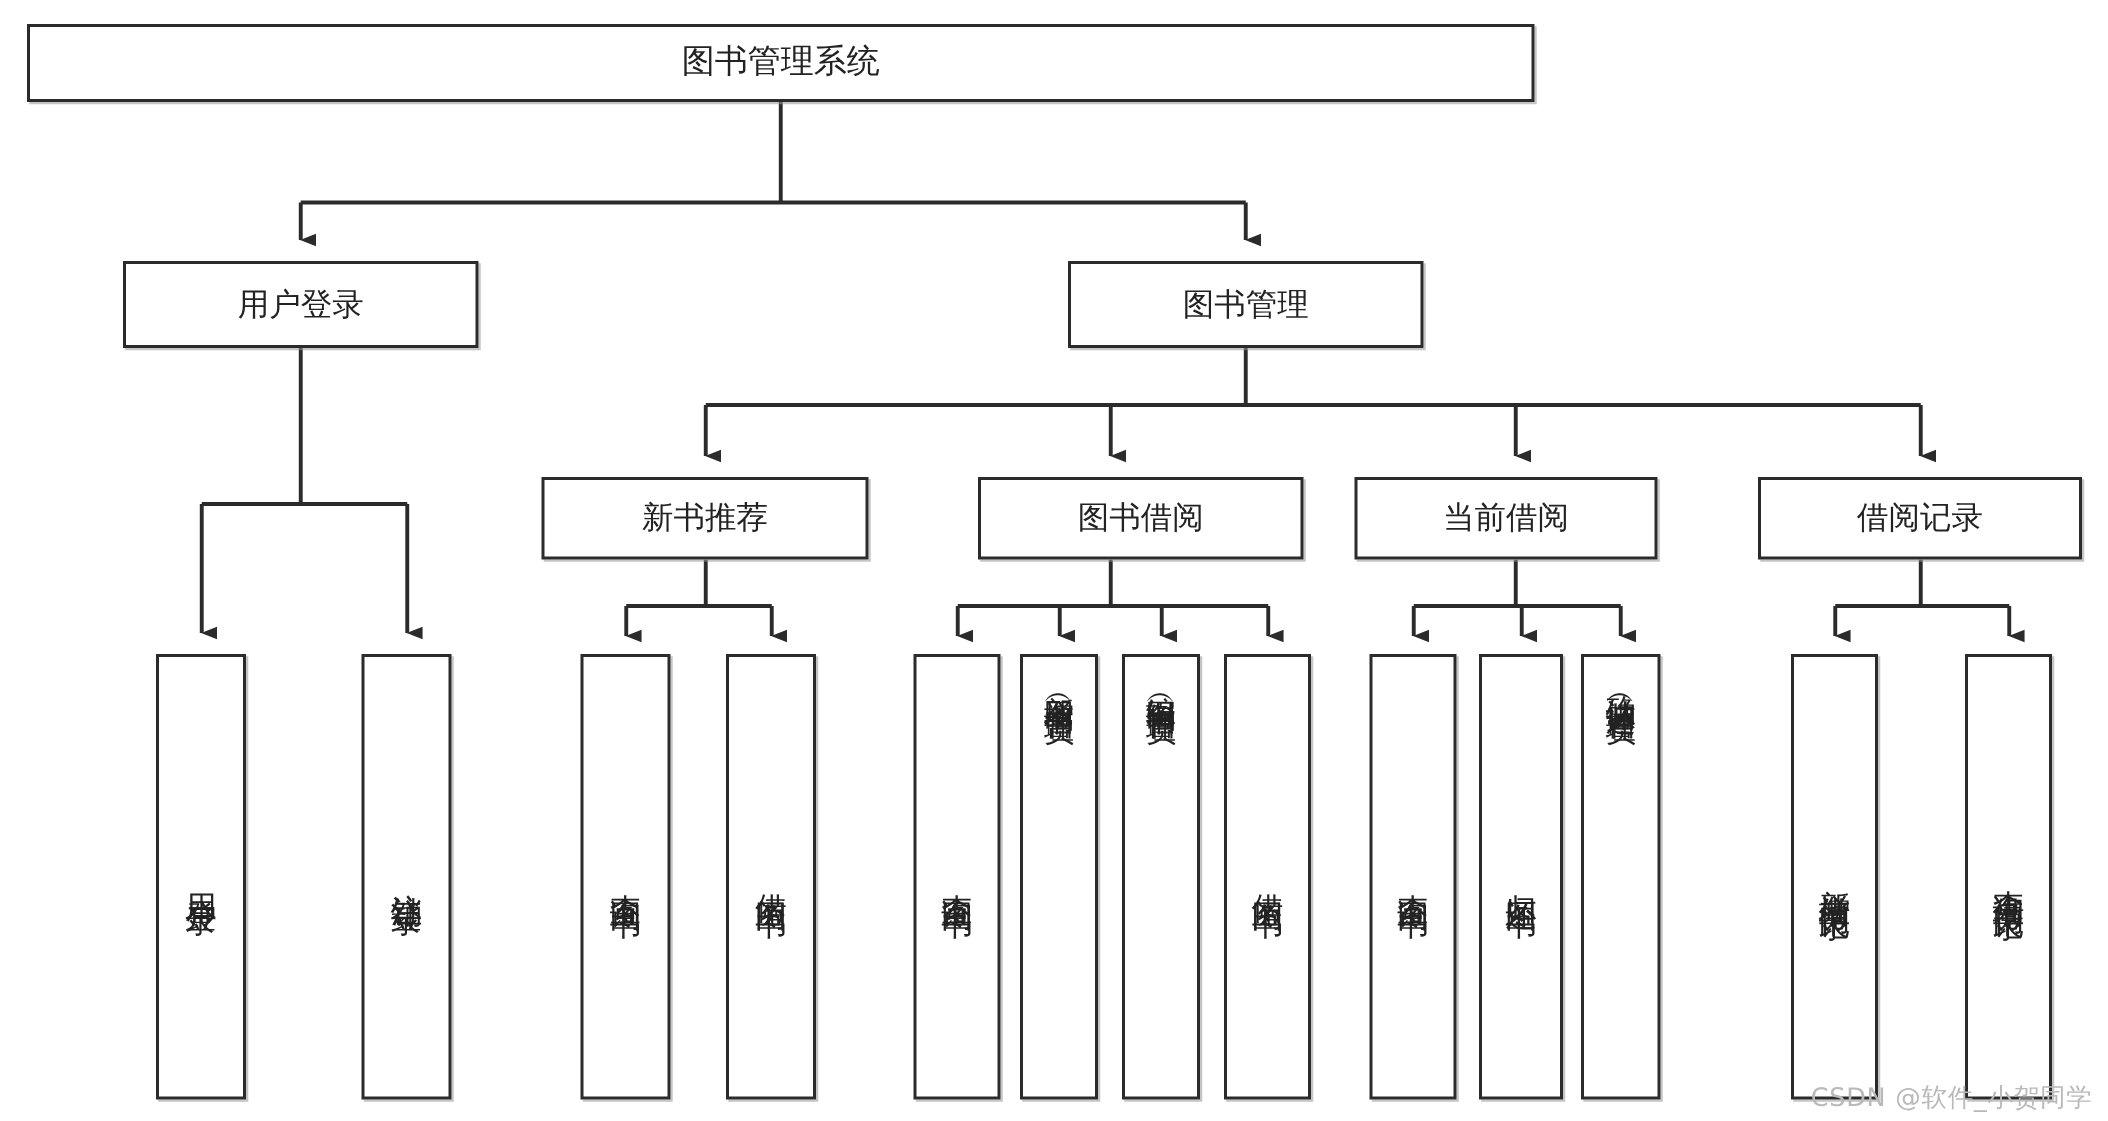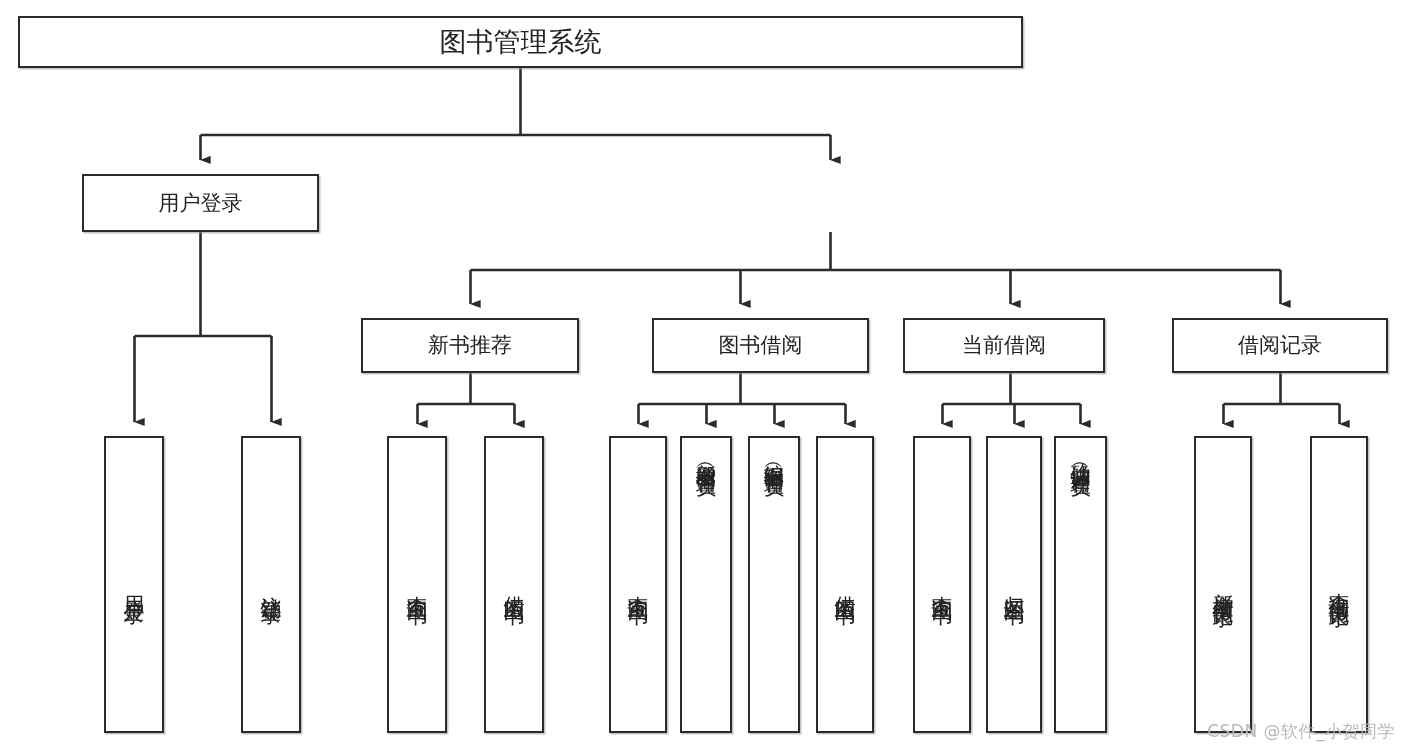--- a/index.html
+++ b/index.html
@@ -47,7 +47,7 @@
     font-size: 21px;
   }
   .node.root .label {
-    font-size: 27px;
+    font-size: 22px;
   }
   .node.vert {
     align-items: flex-start;

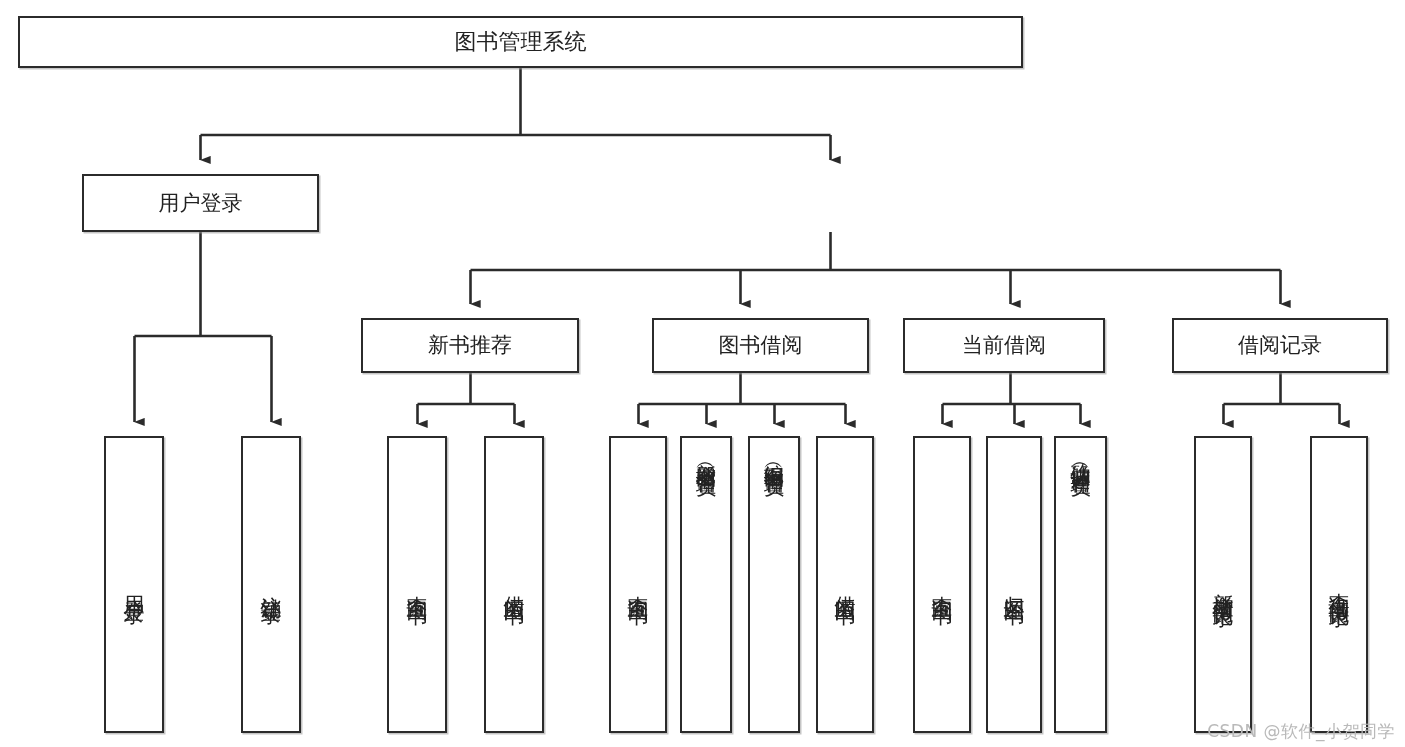--- a/index.html
+++ b/index.html
@@ -142,6 +142,9 @@
   <div class="node horiz" style="left: 82px; top: 174px; width: 237px; height: 58px;">
     <span class="label">用户登录</span>
   </div>
+  <div class="node horiz" style="left: 712px; top: 174px; width: 237px; height: 58px;">
+    <span class="label">图书管理</span>
+  </div>
 
   <div class="node horiz" style="left: 361px; top: 318px; width: 218px; height: 55px;">
     <span class="label">新书推荐</span>

